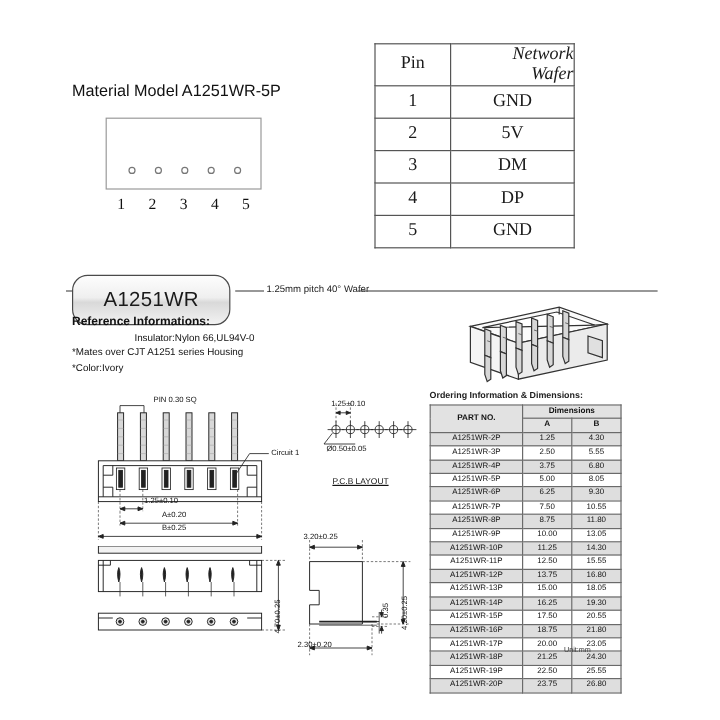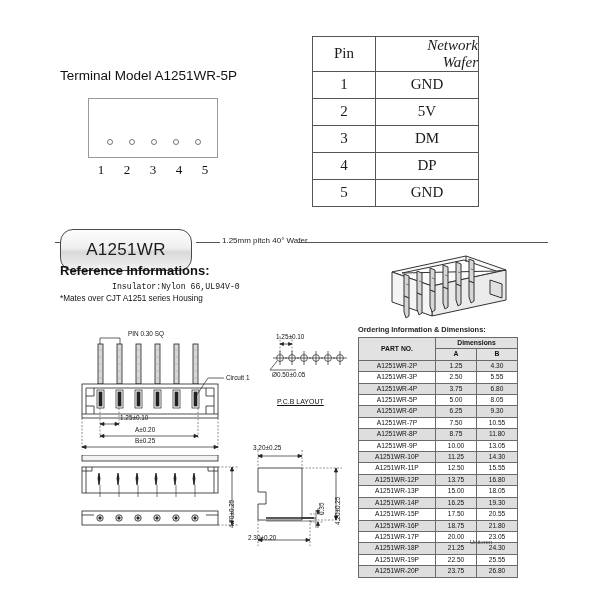--- a/index.html
+++ b/index.html
@@ -81,7 +81,7 @@
 
 <div class="page">
 
-  <div class="abs" id="terminal-title">Terminal Model A1251WR-5P</div>
+  <div class="abs" id="terminal-title">Material Model A1251WR-5P</div>
 
   <div class="abs" id="terminal-drawing">
     <div class="pin-hole" style="left:18px;"></div>

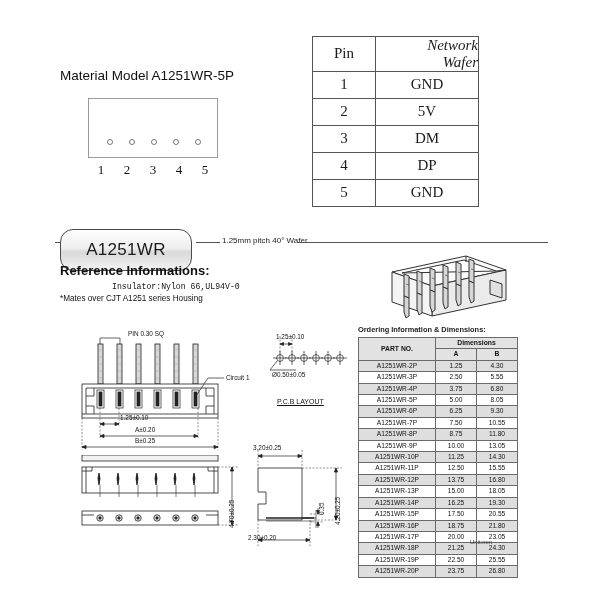--- a/index.html
+++ b/index.html
@@ -51,7 +51,7 @@
 
   
   #ref-block{left:60px;top:261px;font-size:8.2px;line-height:1.5;color:#111;}
-  #ref-block .ref-title{font-weight:bold;font-size:13px;}
+  #ref-block .ref-title{font-weight:bold;font-size:10px;}
   #ref-block .indent{padding-left:52px;font-family:Liberation Mono, monospace;}
 
   

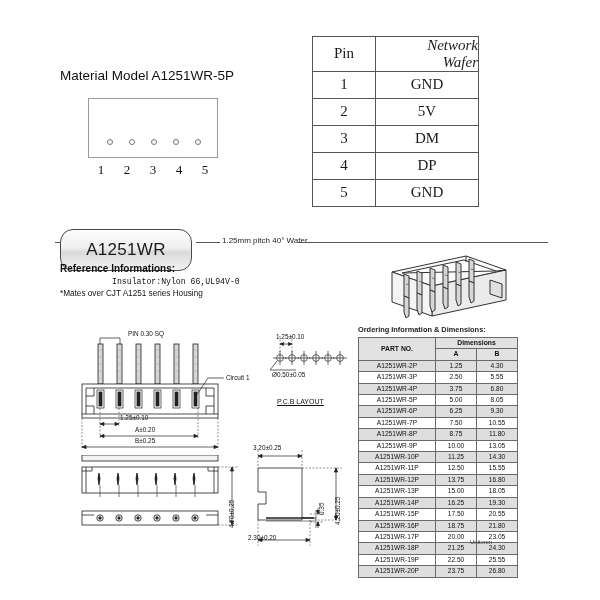--- a/index.html
+++ b/index.html
@@ -52,7 +52,7 @@
   
   #ref-block{left:60px;top:261px;font-size:8.2px;line-height:1.5;color:#111;}
   #ref-block .ref-title{font-weight:bold;font-size:10px;}
-  #ref-block .indent{padding-left:52px;font-family:Liberation Mono, monospace;}
+  #ref-block .indent{padding-left:52px;}
 
   
   #ordering-caption{left:358px;top:325px;font-size:7.4px;font-weight:bold;color:#222;}

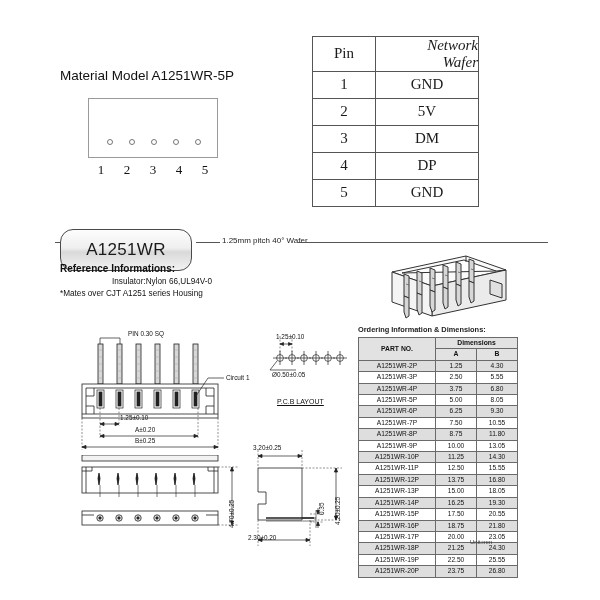--- a/index.html
+++ b/index.html
@@ -142,6 +142,7 @@
     <div class="ref-title">Reference Informations:</div>
     <div class="indent">Insulator:Nylon 66,UL94V-0</div>
     <div>*Mates over CJT A1251 series Housing</div>
+    <div>*Color:Ivory</div>
   </div>
 
   <div class="abs" style="left:378px;top:250px;">

